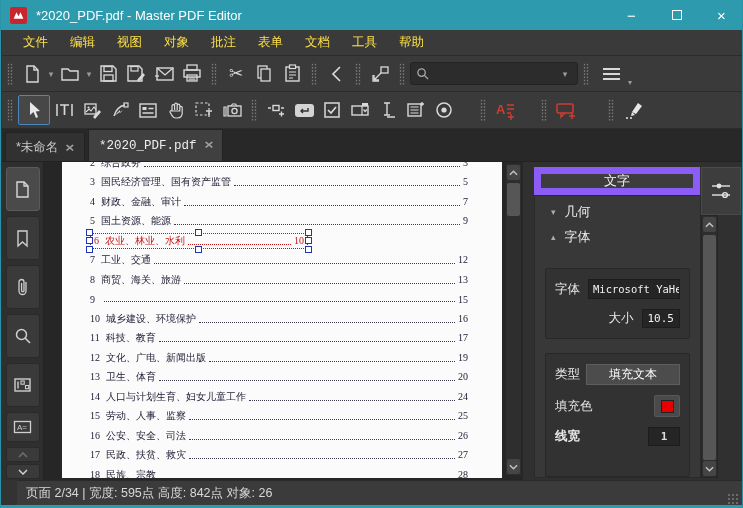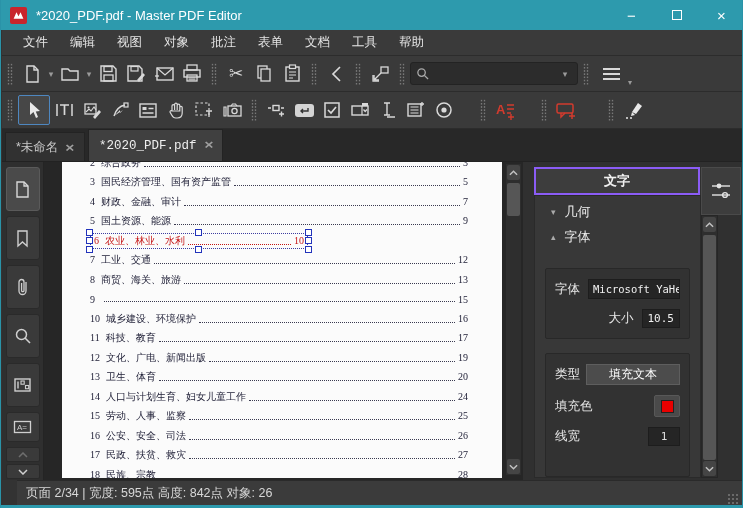--- a/index.html
+++ b/index.html
@@ -16,7 +16,7 @@
 
   
   .menubar{position:absolute;left:1px;top:30px;width:741px;height:26px;background:#3a3a3a;display:flex;align-items:center;padding-left:10px;gap:0;border-bottom:1px solid #2c2c2c;}
-  .menu-item{color:#e5e5e5;font-size:12.5px;padding:0 11px;}
+  .menu-item{color:#fde047;font-size:12.5px;padding:0 11px;}
 
   
   .tb{position:absolute;left:1px;width:741px;background:#3a3a3a;display:flex;align-items:center;border-bottom:1px solid #2c2c2c;}

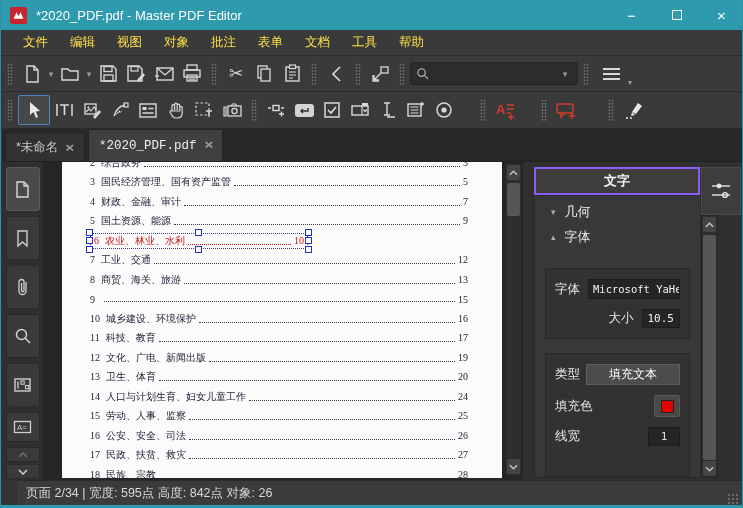--- a/index.html
+++ b/index.html
@@ -70,7 +70,7 @@
 
   
   .panelzone{position:absolute;left:521px;top:0;width:220px;height:318px;background:#303030;}
-  .phead{position:absolute;left:11px;top:5px;width:166px;height:28px;background:#3d3d3d;border:2px solid #8b5cf6;display:flex;align-items:center;justify-content:center;color:#f0f0f0;font-size:13px;font-weight:bold;}
+  .phead{position:absolute;left:11px;top:5px;width:166px;height:28px;background:#3d3d3d;border:7px solid #8b5cf6;display:flex;align-items:center;justify-content:center;color:#f0f0f0;font-size:13px;font-weight:normal;}
   .ptab{position:absolute;left:178px;top:5px;width:40px;height:48px;background:#3d3d3d;border:1px solid #4a4a4a;display:flex;align-items:center;justify-content:center;}
   .pbox{position:absolute;left:11px;top:33px;width:167px;height:283px;background:#383838;border:1px solid #2a2a2a;overflow:hidden;} 
   .panelscroll{position:absolute;left:178px;top:53px;width:17px;height:263px;background:#2e2e2e;border:1px solid #262626;}

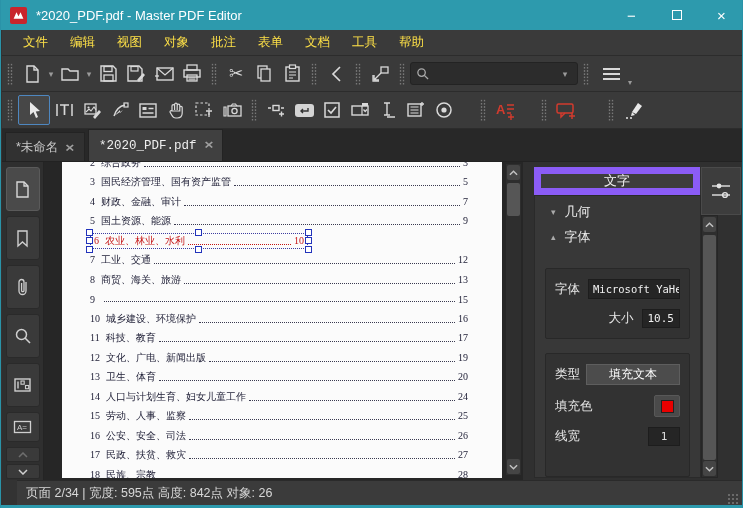--- a/index.html
+++ b/index.html
@@ -615,7 +615,7 @@
               <span class="swatch" id="fillswatch" style="background: rgb(232, 0, 0);"></span>
             </span>
         </div>
-        <div class="prow" style="margin-top:4px;">
+        <div class="prow" style="margin-top:4px;font-weight:bold;">
           <span class="plabel">线宽</span>
           <span class="widthfield">1</span>
         </div>

